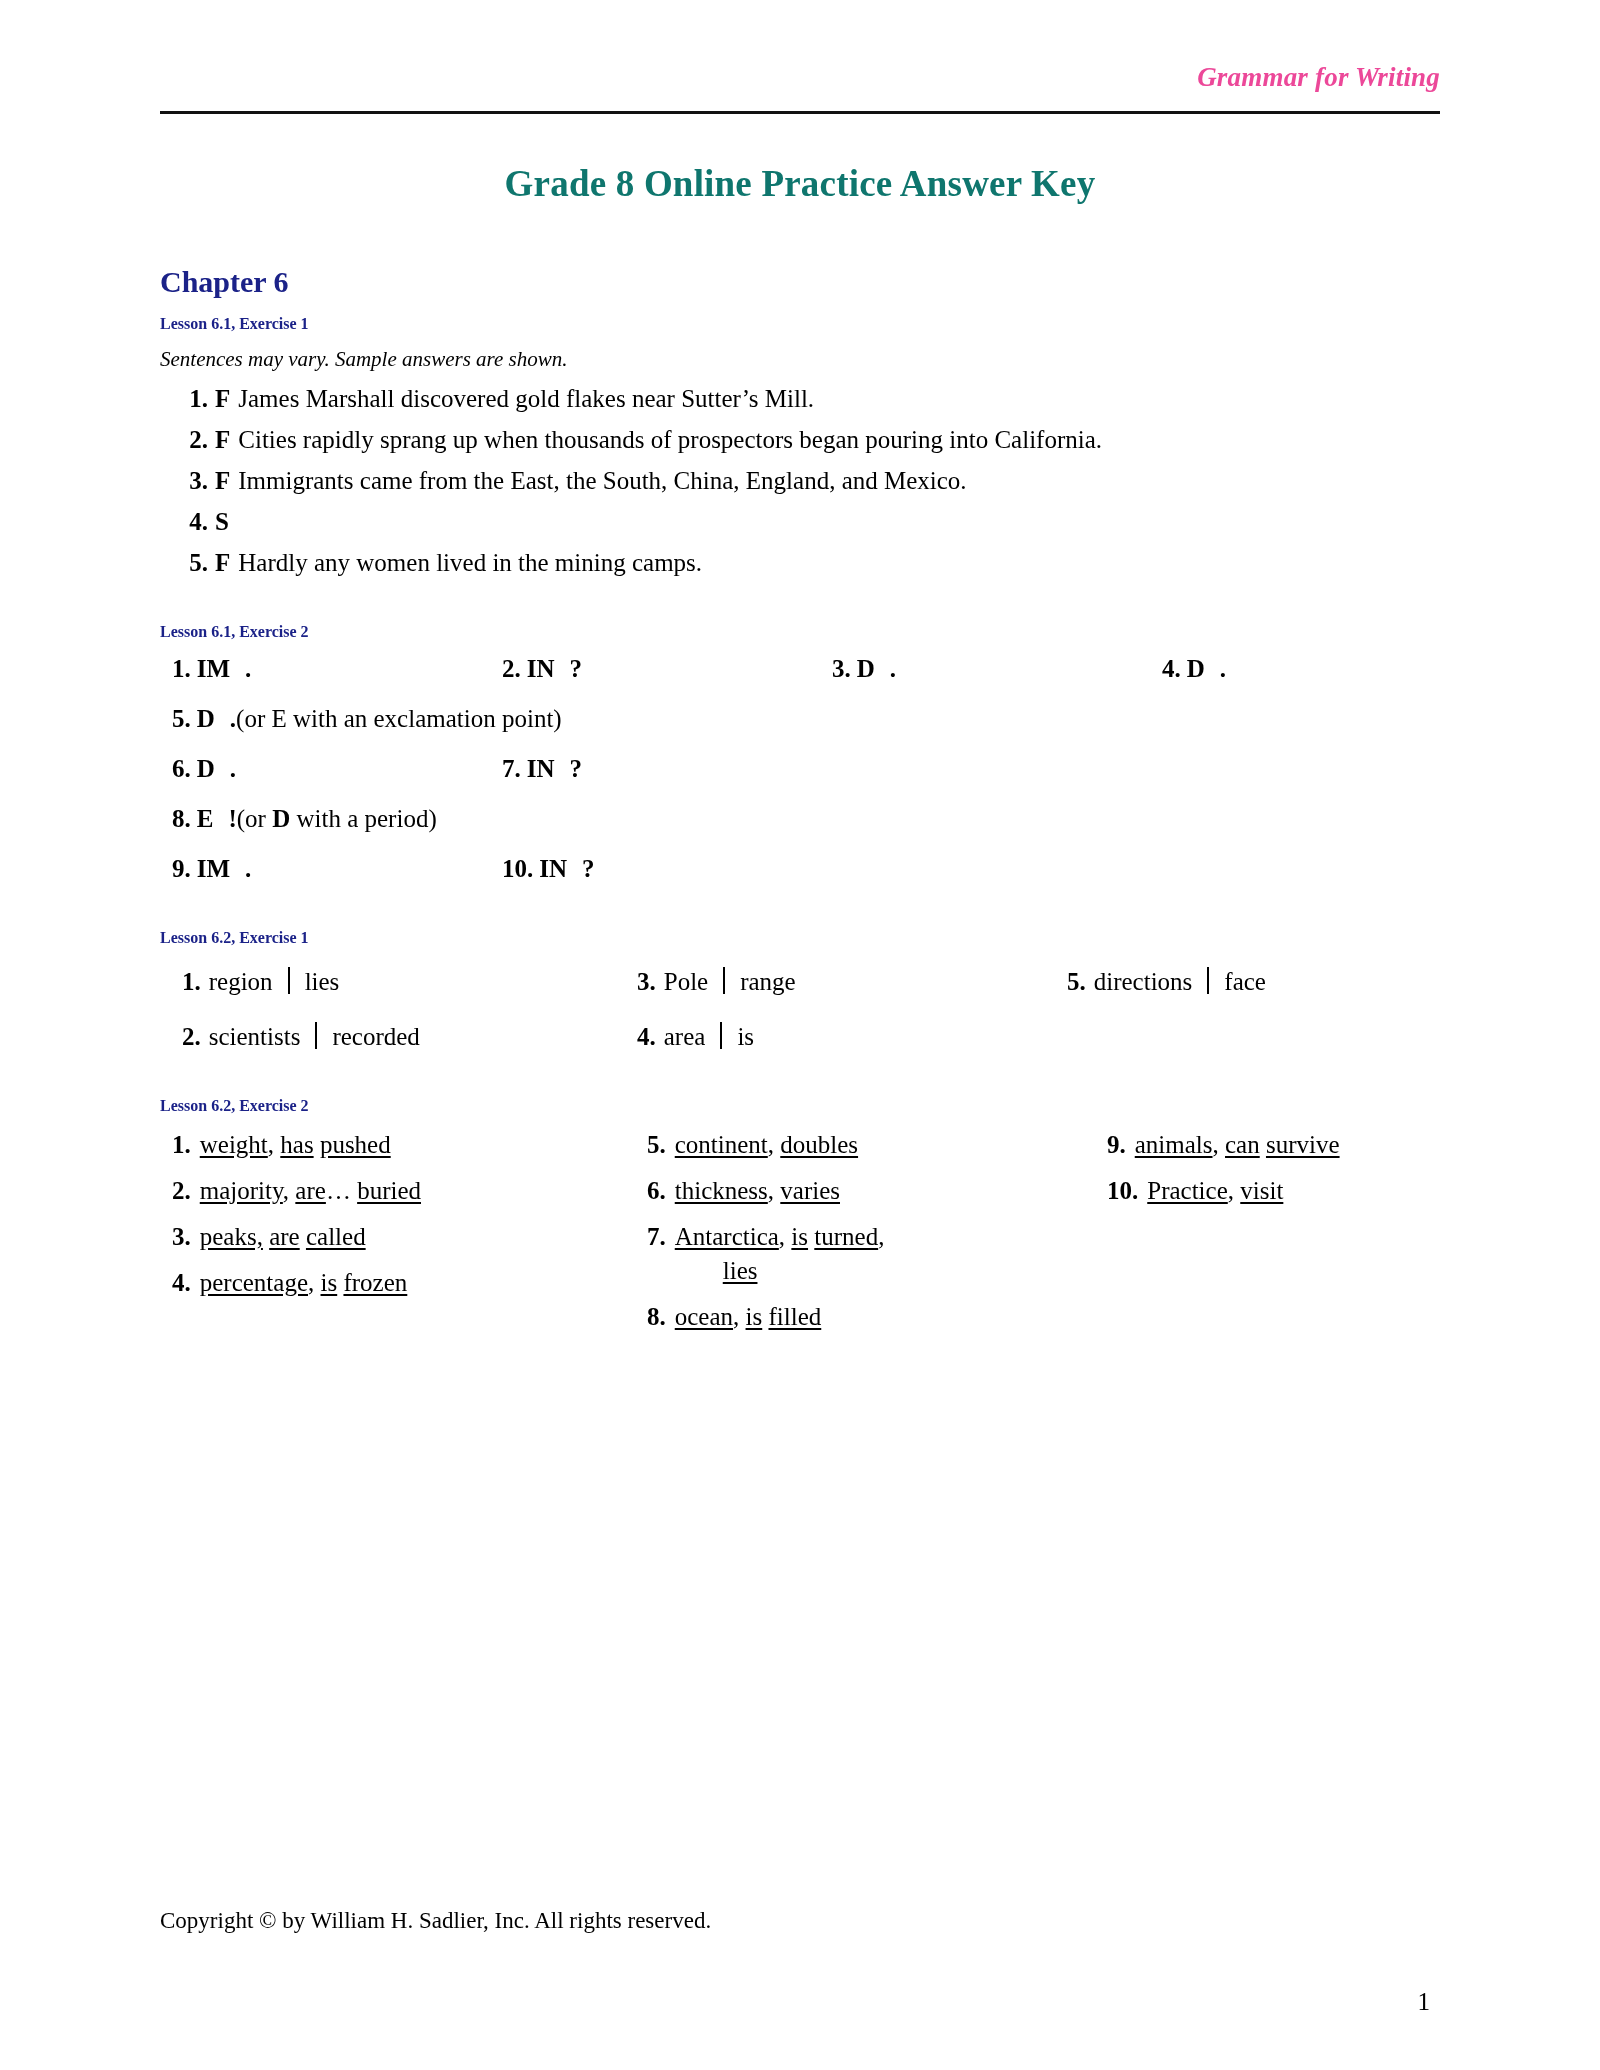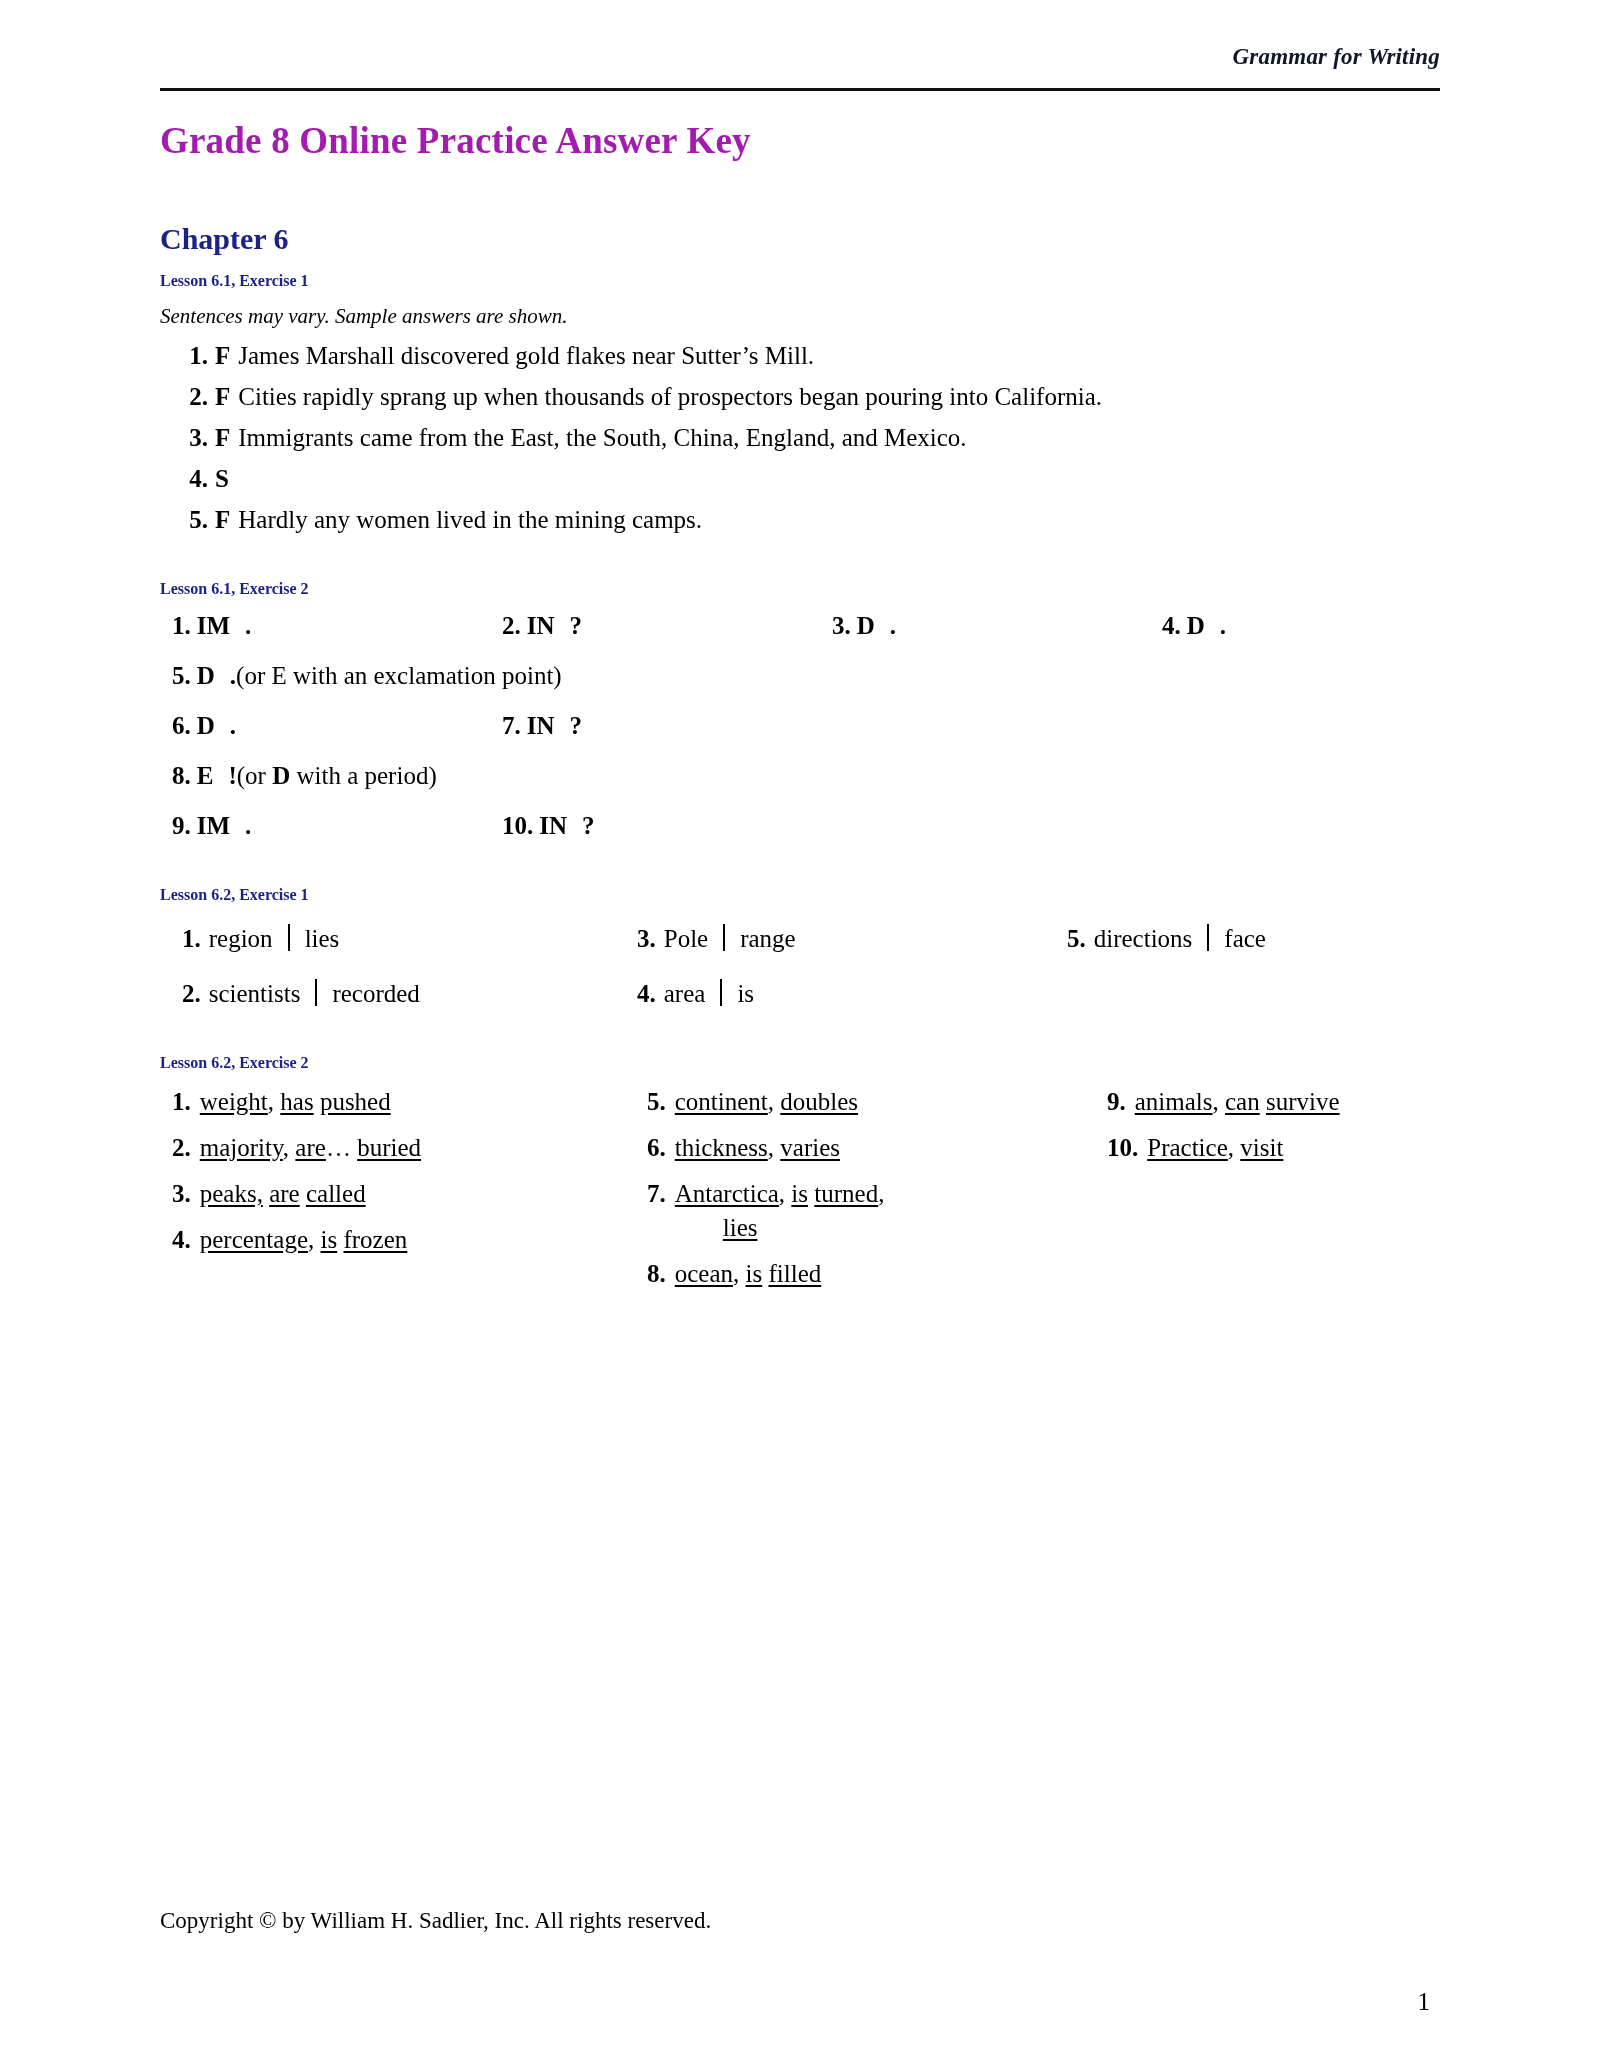--- a/index.html
+++ b/index.html
@@ -26,11 +26,11 @@
   
   .running-head {
     text-align: right;
-    padding-top: 44px;
-    font-size: 23px;
+    padding-top: 62px;
+    font-size: 27px;
     font-weight: bold;
     font-style: italic;
-    color: #0f172a;
+    color: #ec4899;
     letter-spacing: 0.2px;
   }
   .header-rule {

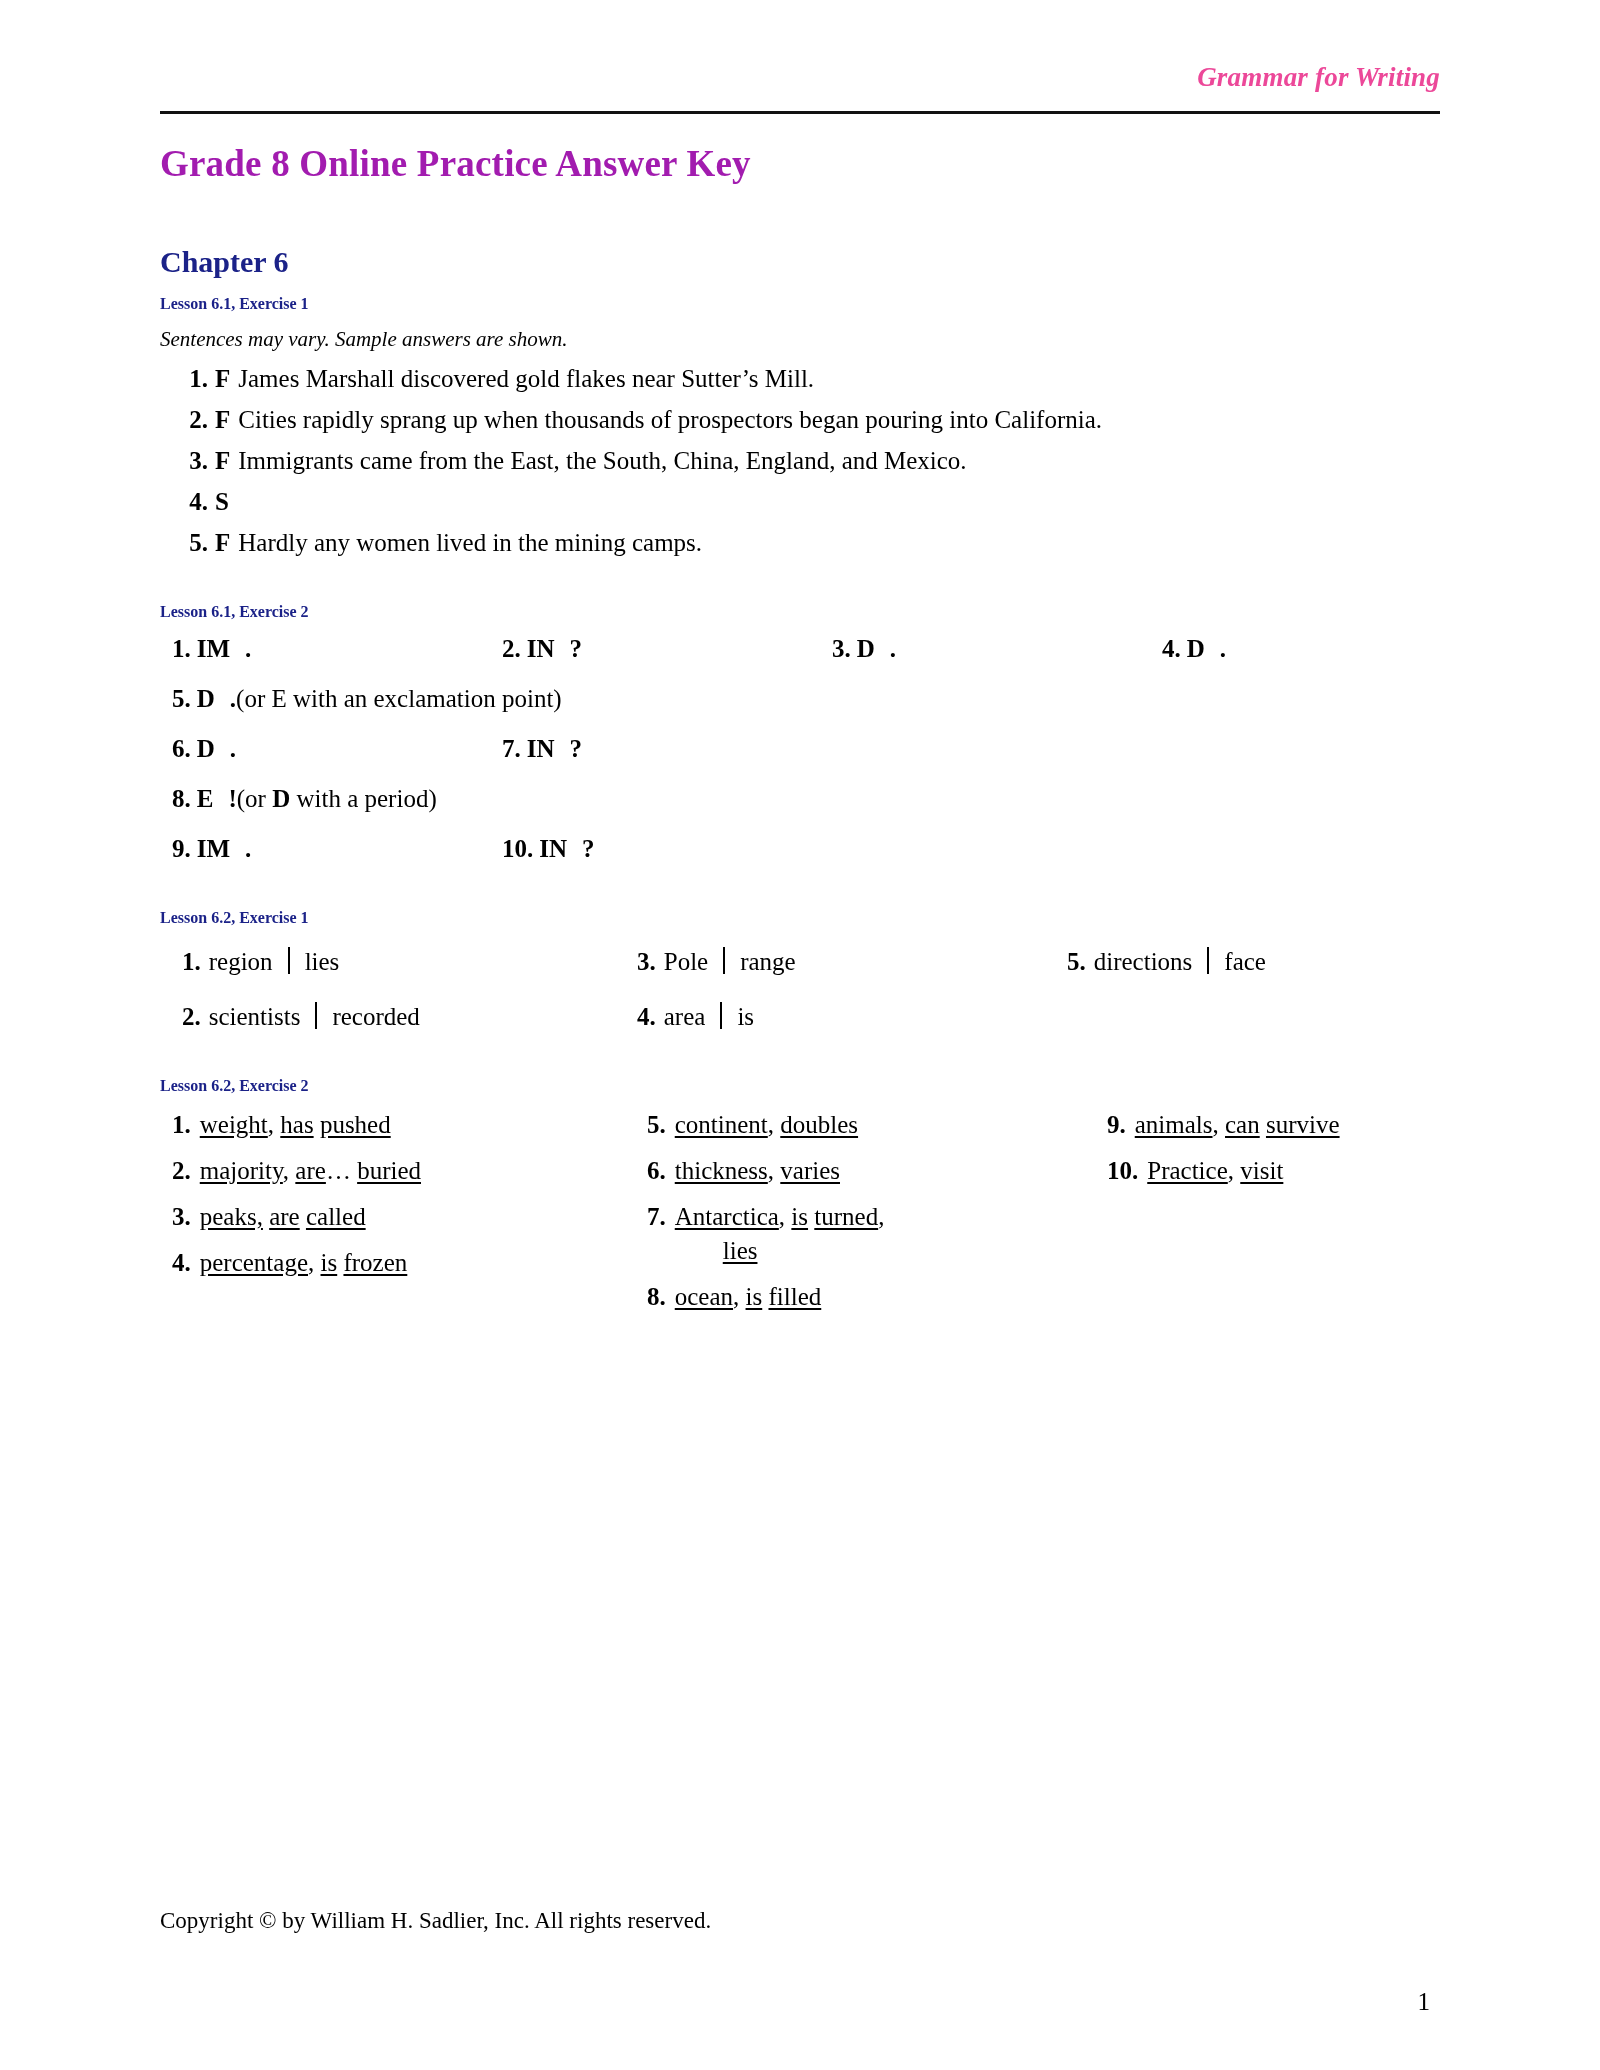--- a/index.html
+++ b/index.html
@@ -40,11 +40,11 @@
   }
 
   .doc-title {
-    text-align: left;
-    margin-top: 28px;
+    text-align: center;
+    margin-top: 48px;
     font-size: 37px;
     font-weight: bold;
-    color: #a21caf;
+    color: #0f766e;
     letter-spacing: 0.2px;
   }
 

